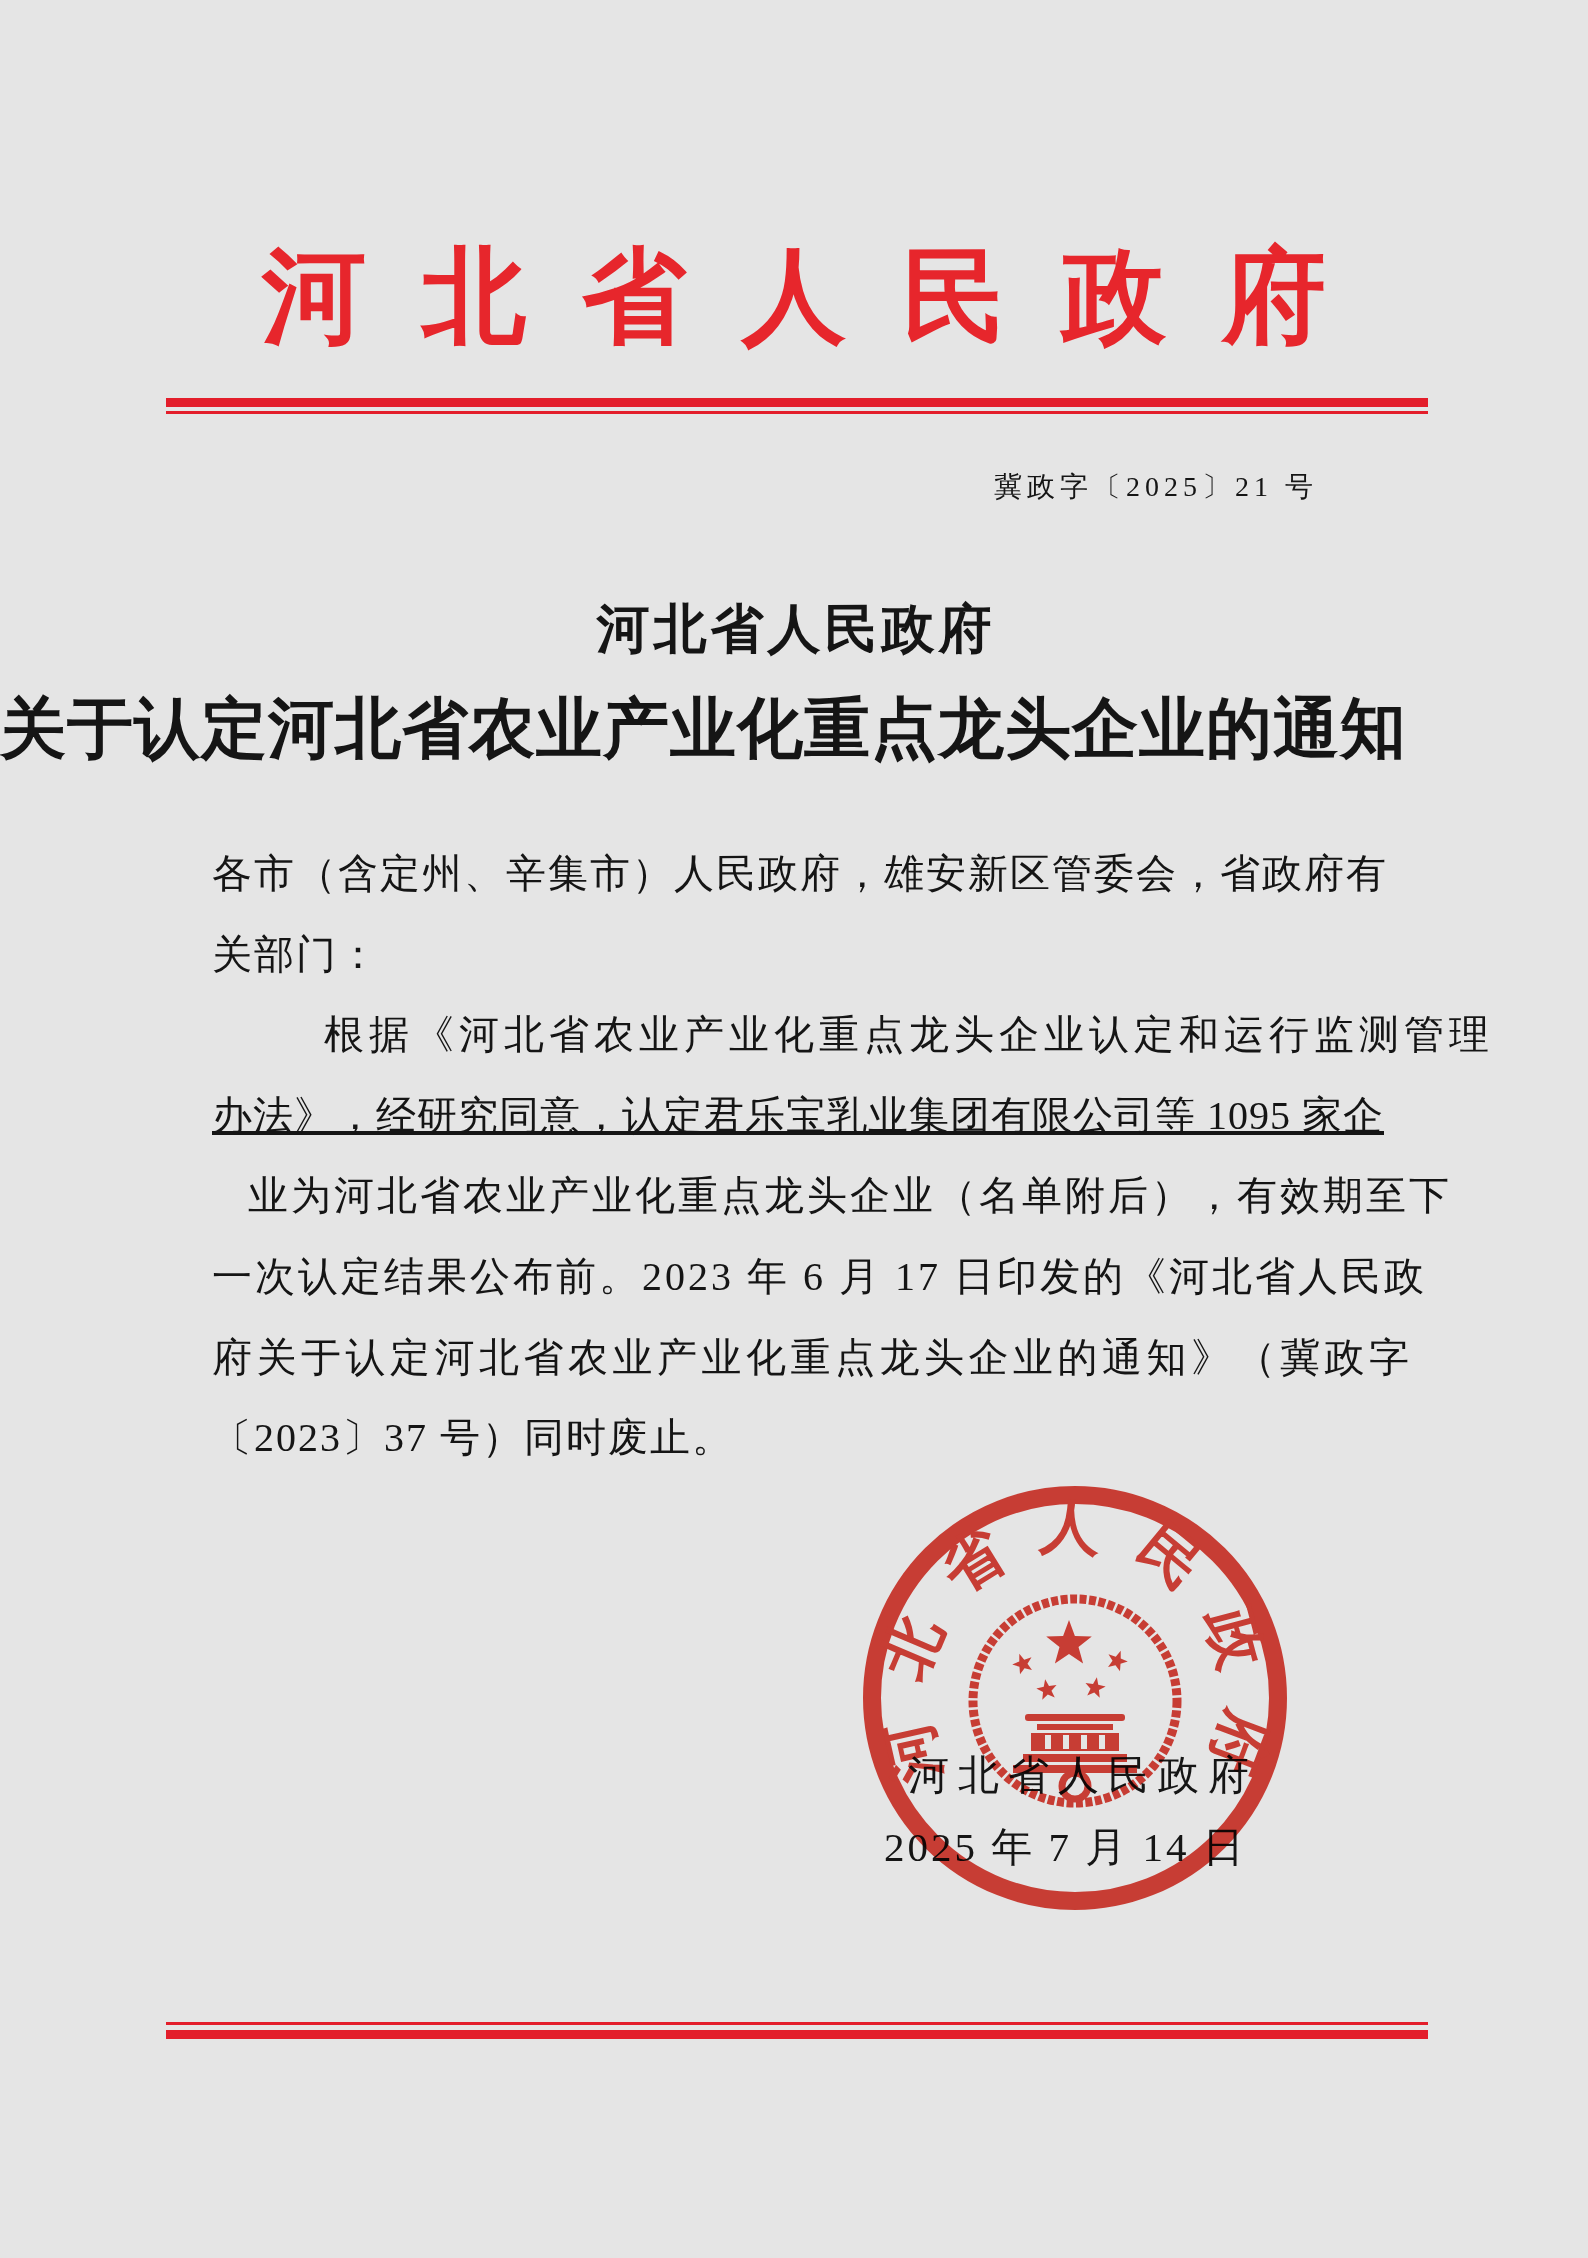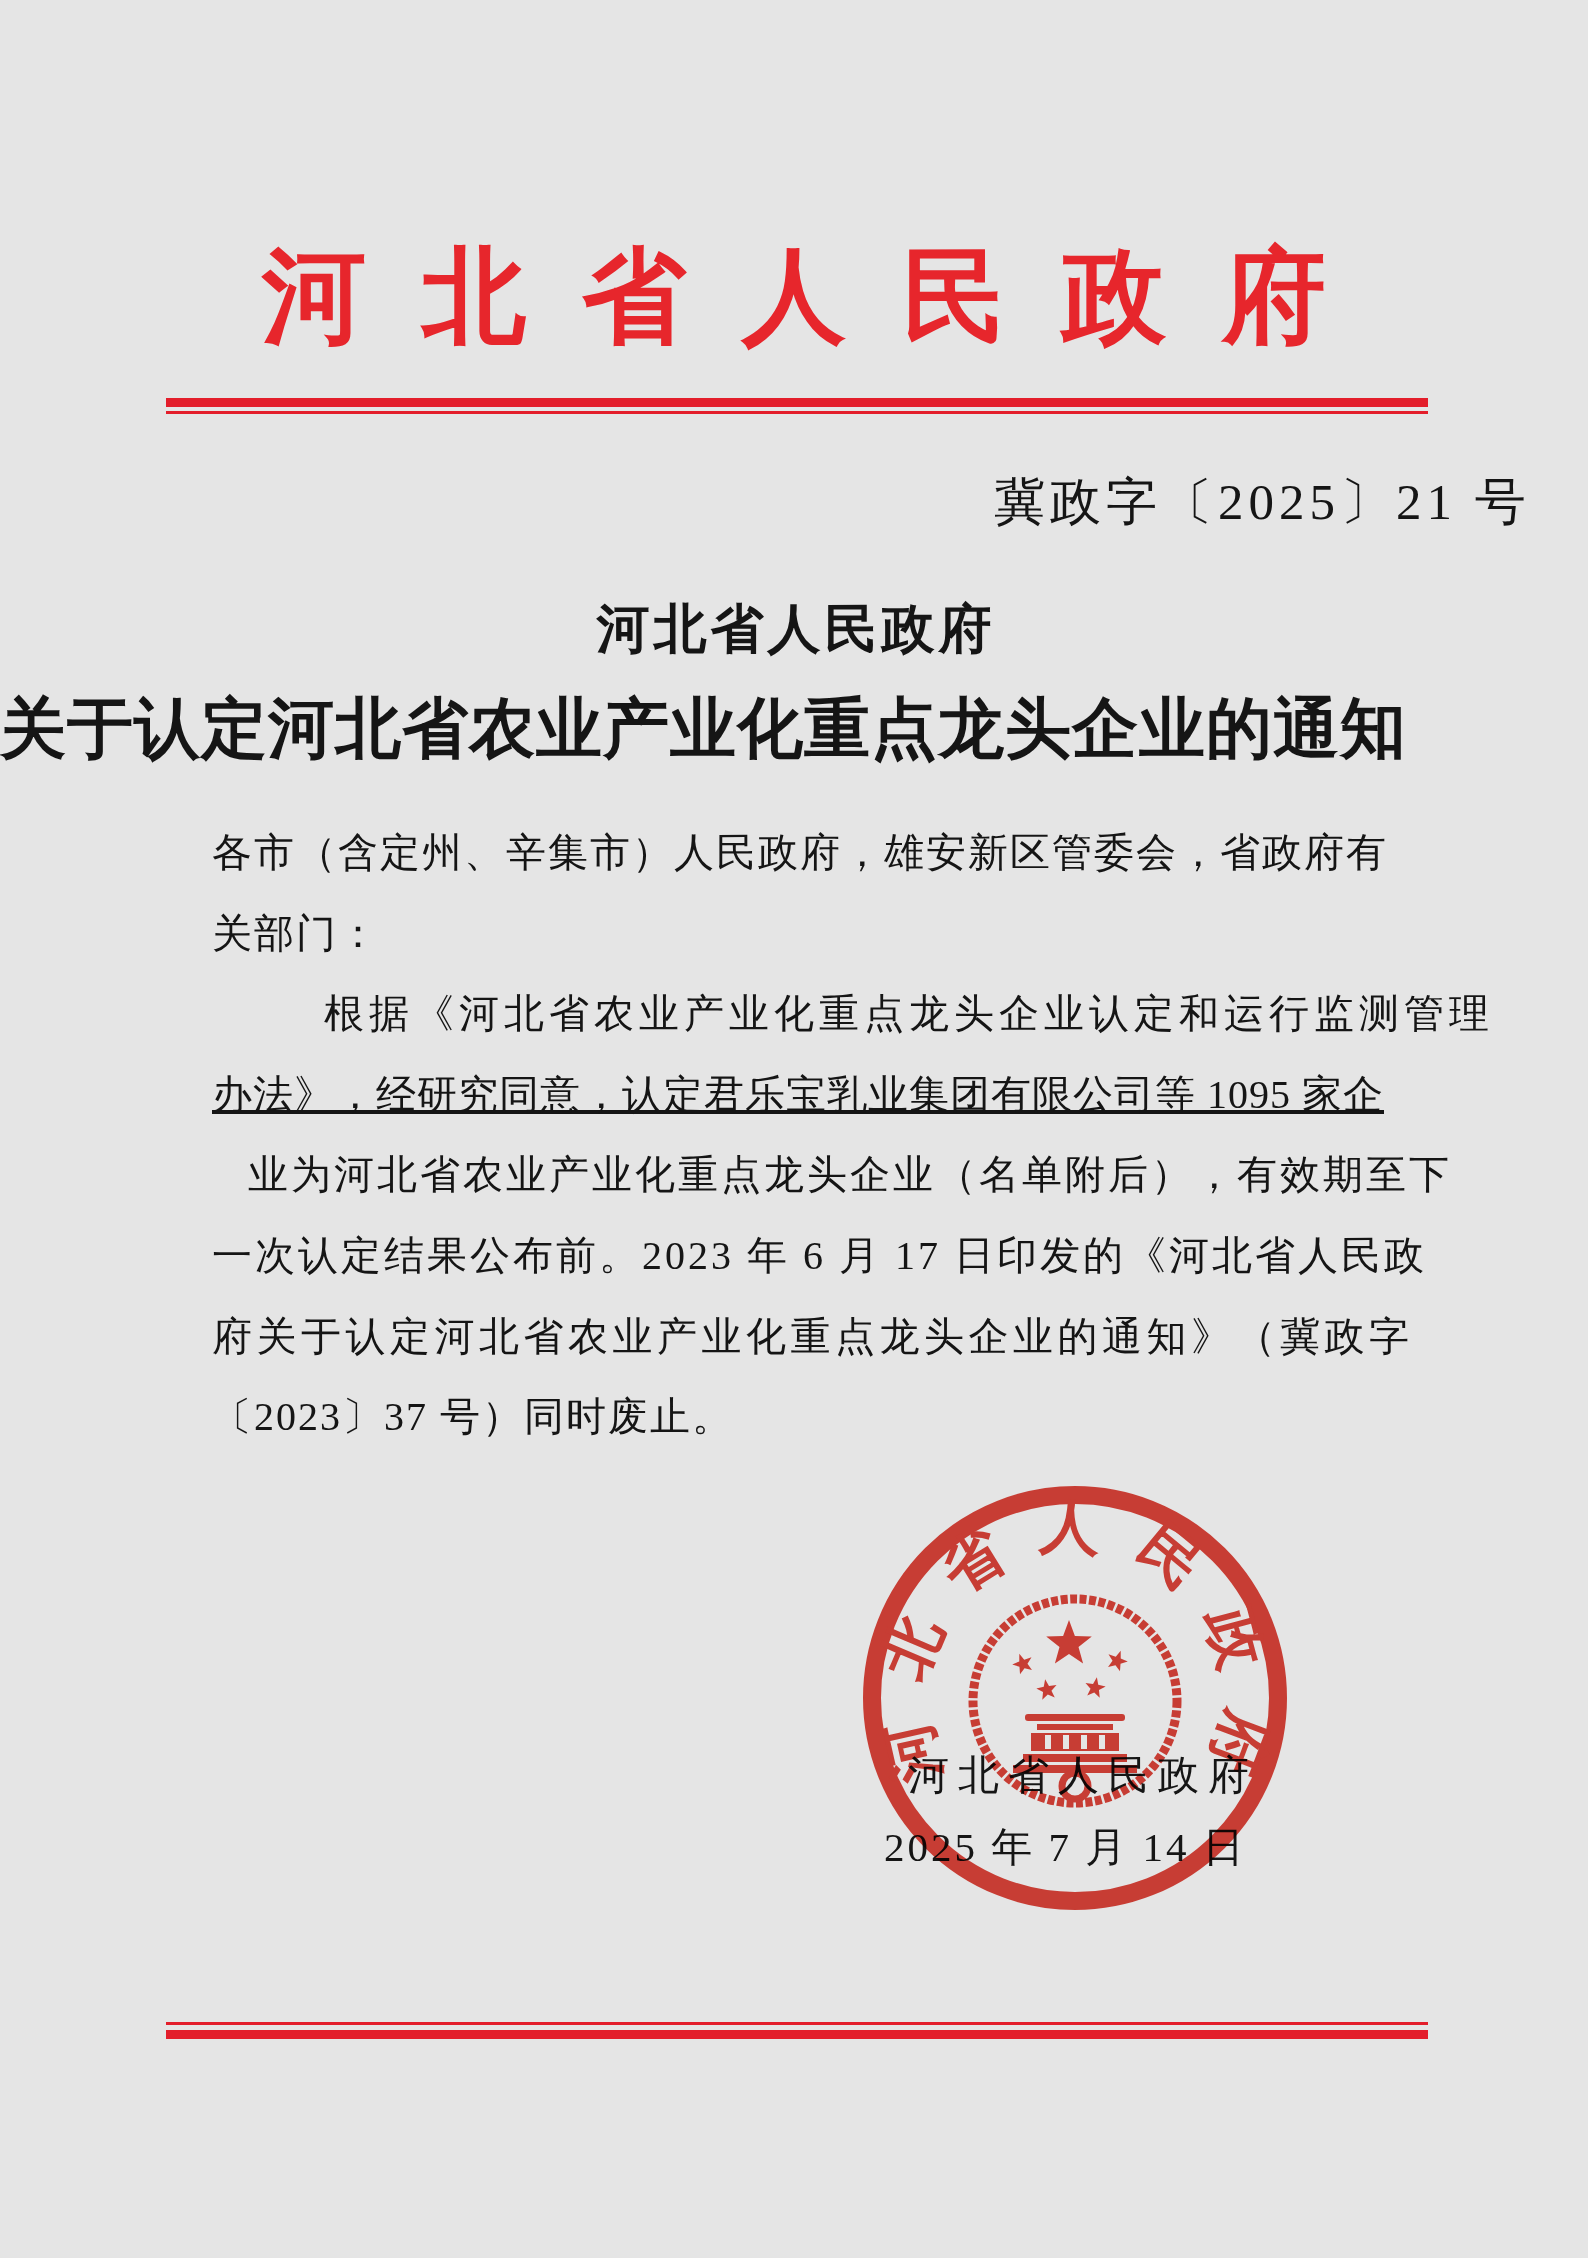--- a/index.html
+++ b/index.html
@@ -27,7 +27,7 @@
   
   .doc-number{
     position:absolute;top:468px;left:994px;
-    font-size:51px;letter-spacing:5px;white-space:nowrap;
+    font-size:28px;letter-spacing:5px;white-space:nowrap;
   }
   
   .notice-title-1{

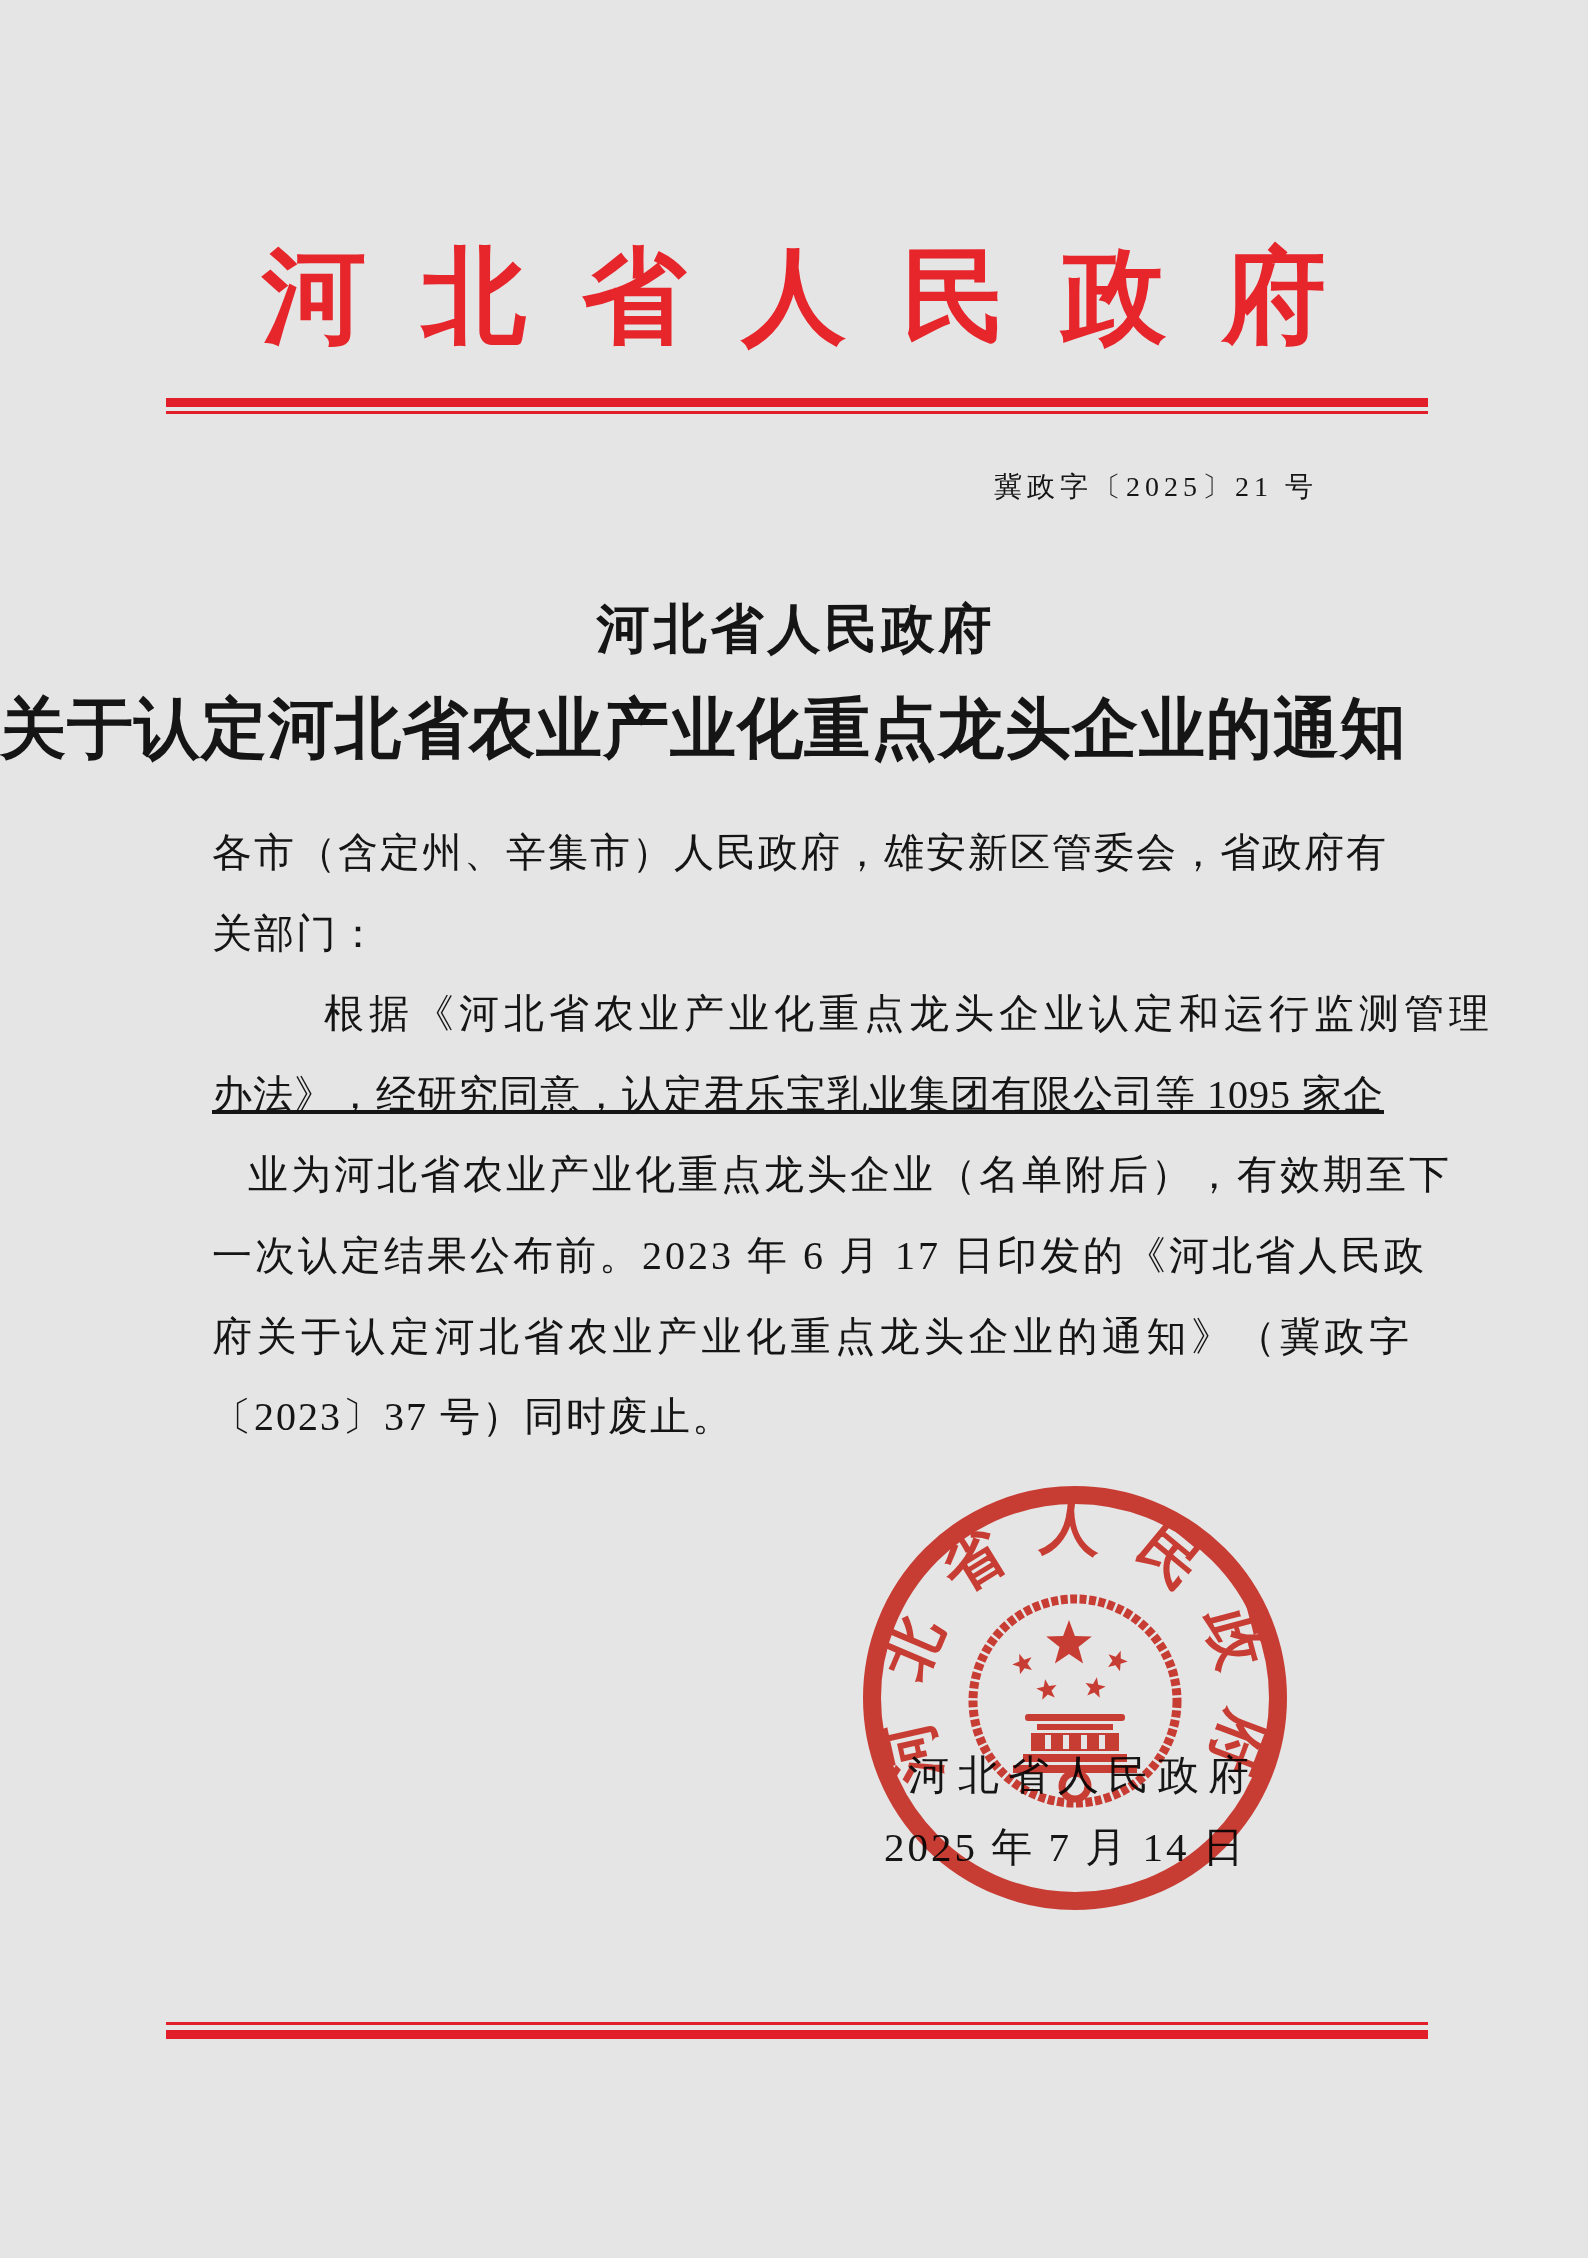--- a/index.html
+++ b/index.html
@@ -41,7 +41,7 @@
     white-space:nowrap;
   }
   
-  .body-block{position:absolute;top:813px;left:212px;width:1180px;}
+  .body-block{position:absolute;top:834px;left:212px;width:1180px;}
   .body-line{
     height:80.6px;line-height:80.6px;
     font-size:40px;letter-spacing:2px;white-space:nowrap;

